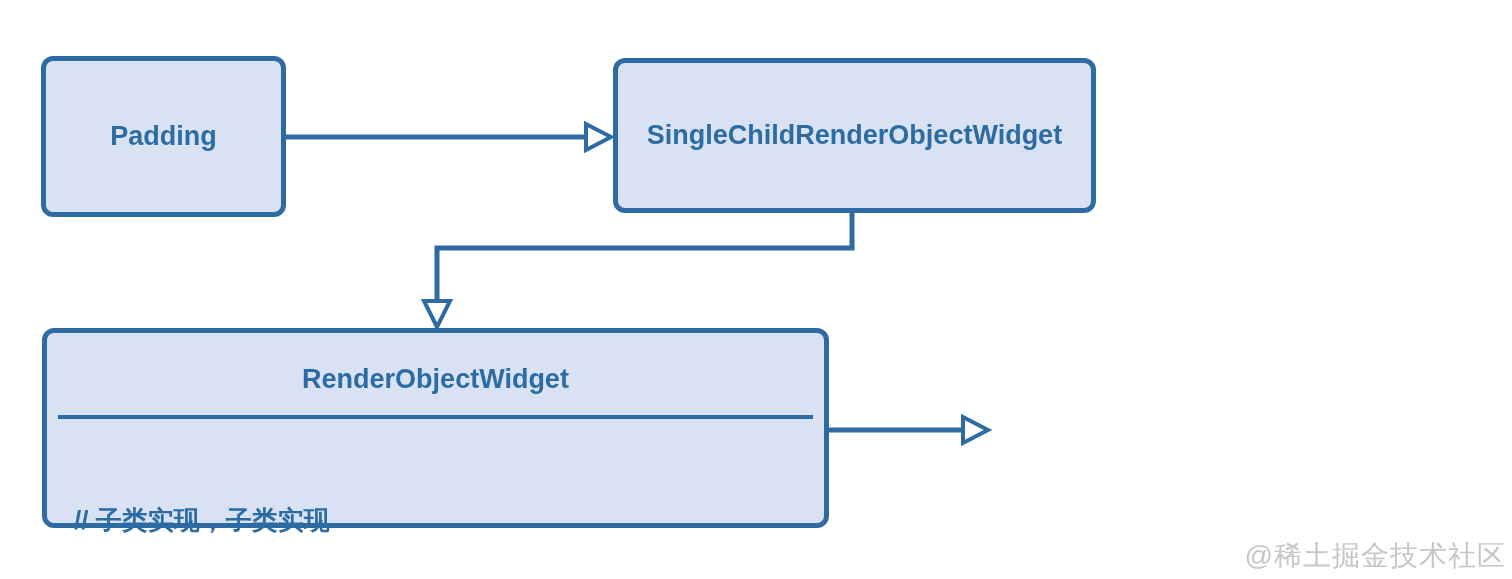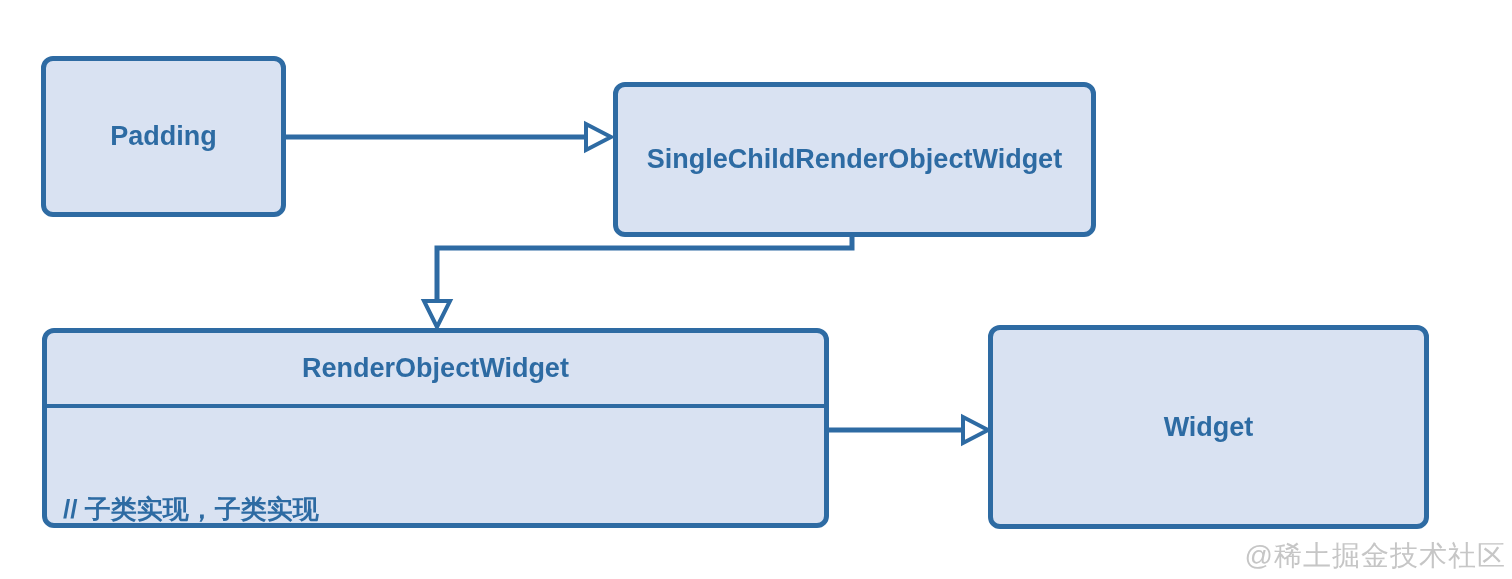--- a/index.html
+++ b/index.html
@@ -54,7 +54,7 @@
     text-align: center;
   }
   #node-padding        { left: 41px;  top: 56px;  width: 245px; height: 161px; }
-  #node-single-child   { left: 613px; top: 58px;  width: 483px; height: 155px; margin-top: 24px; }
+  #node-single-child   { left: 613px; top: 58px;  width: 483px; height: 155px; }
   #node-widget         { left: 988px; top: 325px; width: 441px; height: 204px; }
 
   #node-render-object-widget {

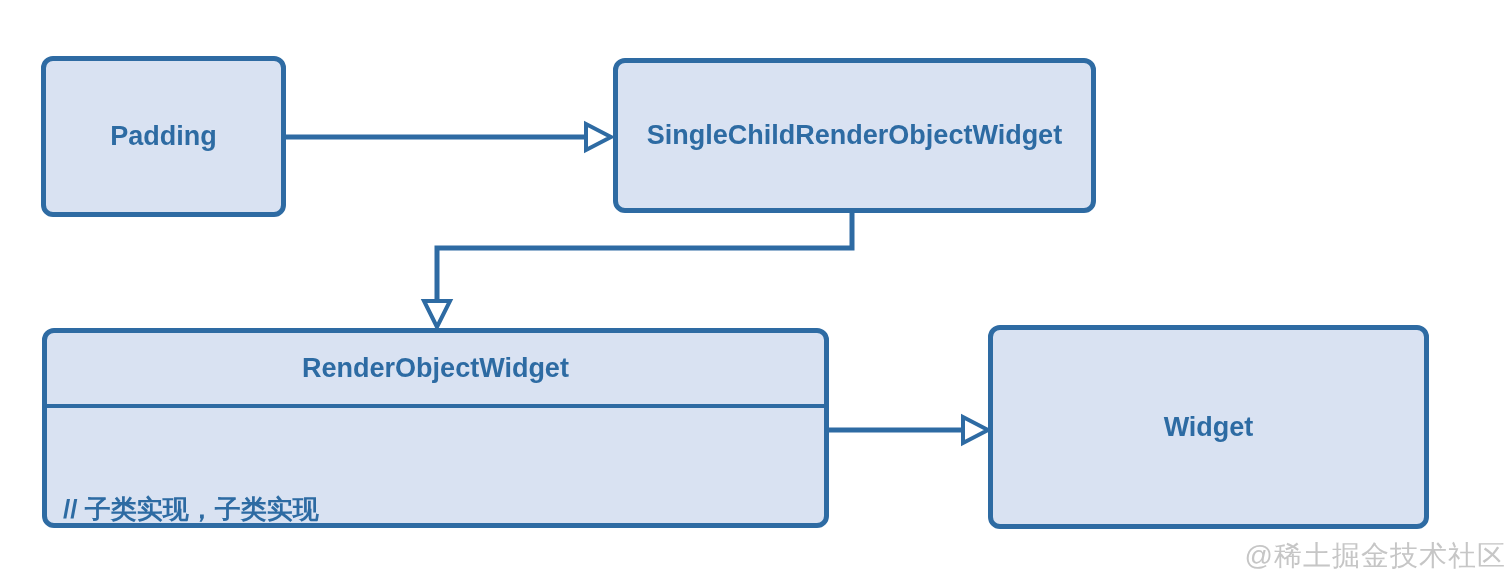--- a/index.html
+++ b/index.html
@@ -59,7 +59,7 @@
 
   #node-render-object-widget {
     left: 42px; top: 328px; width: 787px; height: 200px;
-    display: block; padding: 0;
+    display: block; padding: 11px;
   }
   .row-title {
     box-sizing: border-box;

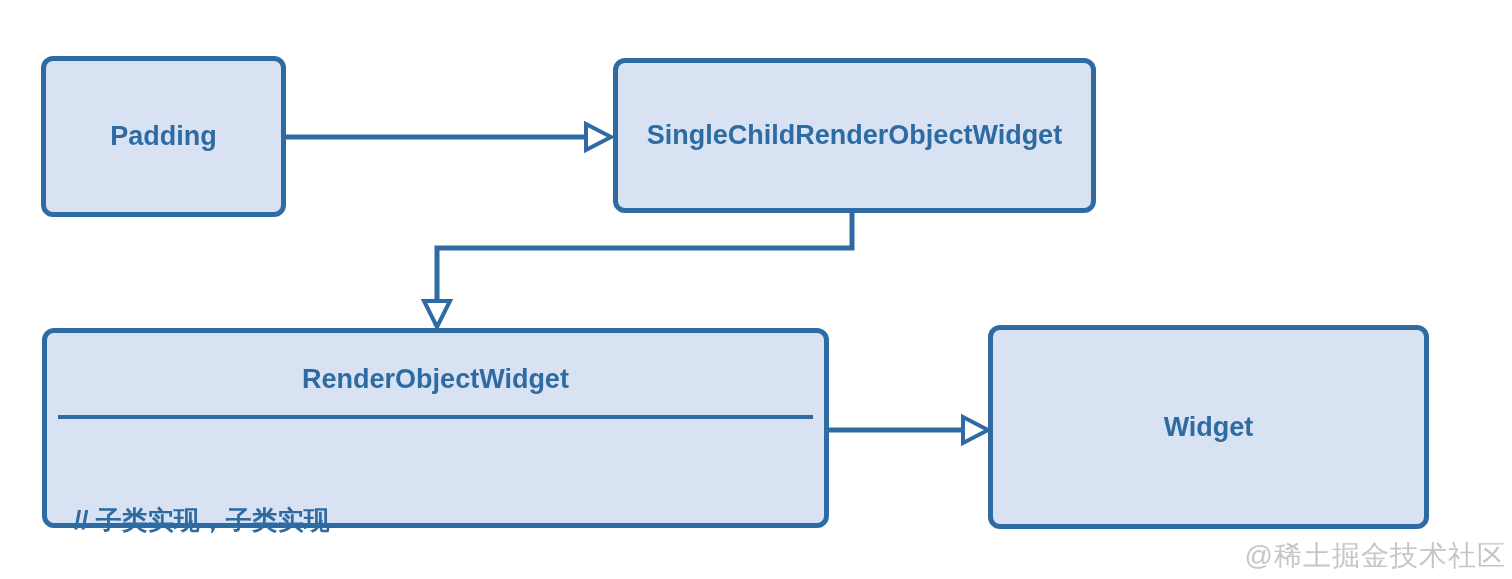--- a/index.html
+++ b/index.html
@@ -123,9 +123,6 @@
     </div>
   </div>
 
-  <div class="node" id="node-widget">
-    <span>Widget</span>
-  </div>
 
   <div class="watermark">@稀土掘金技术社区</div>
 

